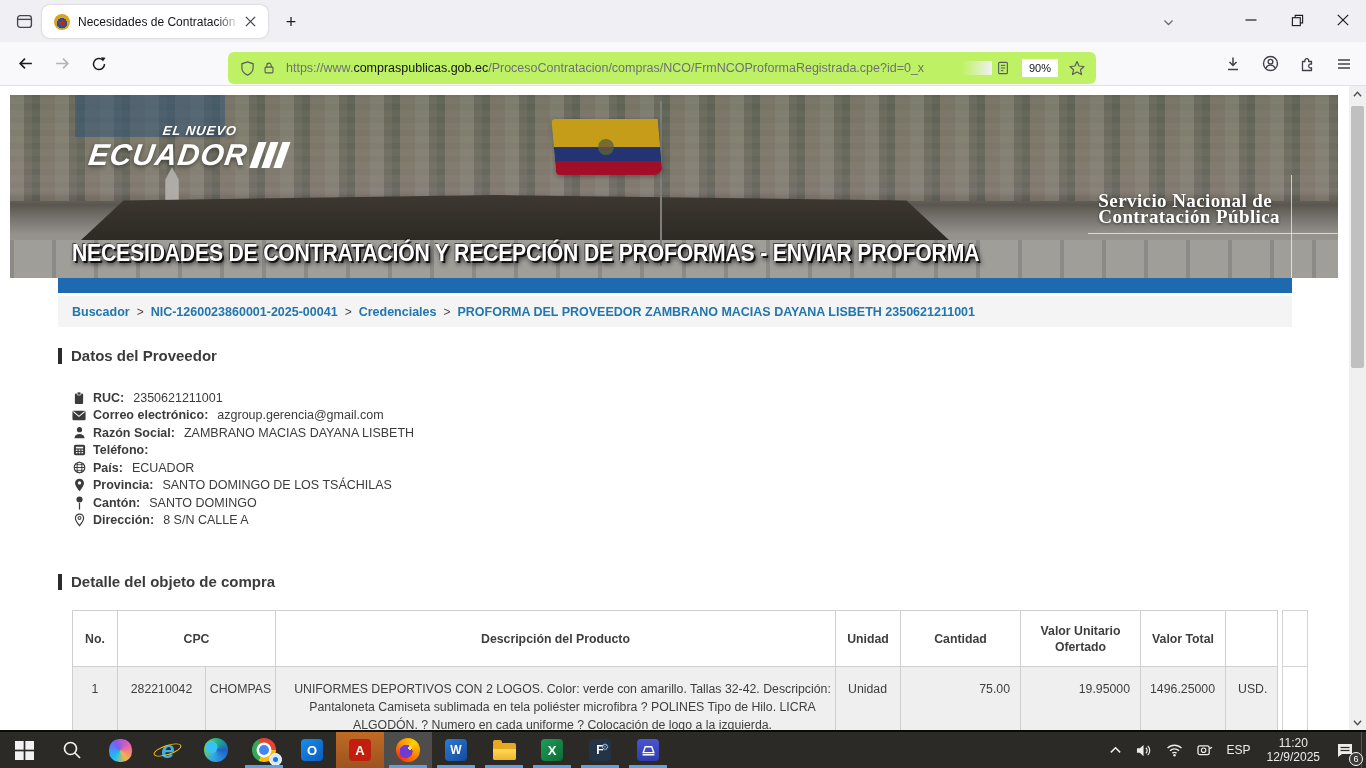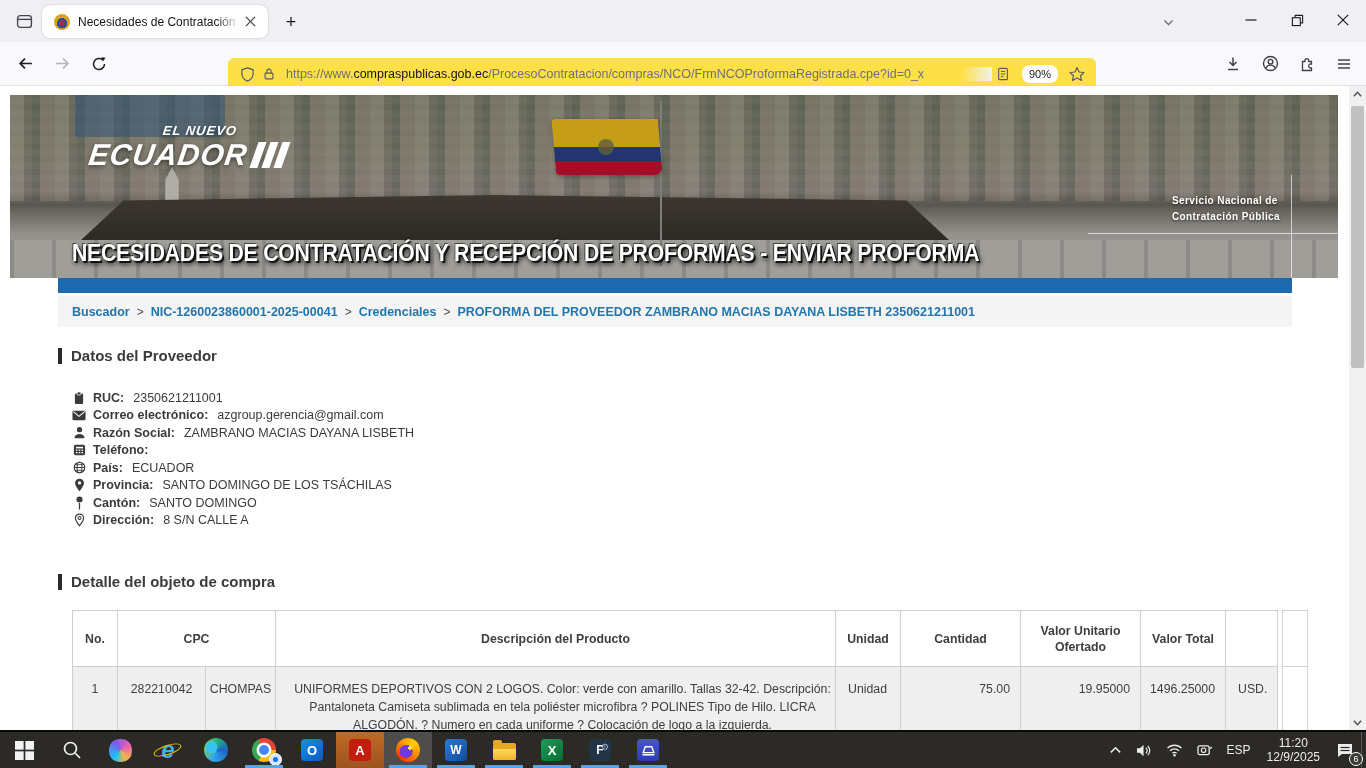--- a/index.html
+++ b/index.html
@@ -21,7 +21,7 @@
 
   .navbar { position:absolute; left:0; top:42px; width:1366px; height:44px; background:#f9f9fb; border-bottom:1px solid #e0e0e6; }
   .nav-btn { position:absolute; top:50%; transform:translateY(-50%); width:30px; height:30px; display:flex; align-items:center; justify-content:center; border-radius:4px; }
-  .urlbar { position:absolute; left:228px; top:16px; width:868px; height:32px; background:#fde047; border-radius:6px; display:flex; align-items:center; padding:0 8px; }
+  .urlbar { position:absolute; left:228px; top:10px; width:868px; height:32px; background:#bef264; border-radius:6px; display:flex; align-items:center; padding:0 8px; }
   .url-text { flex:1; font-size:12.5px; white-space:nowrap; overflow:hidden; position:relative; margin-left:6px; }
   .url-text .u-gray { color:#6f6f78; }
   .url-text .u-dark { color:#15141a; }

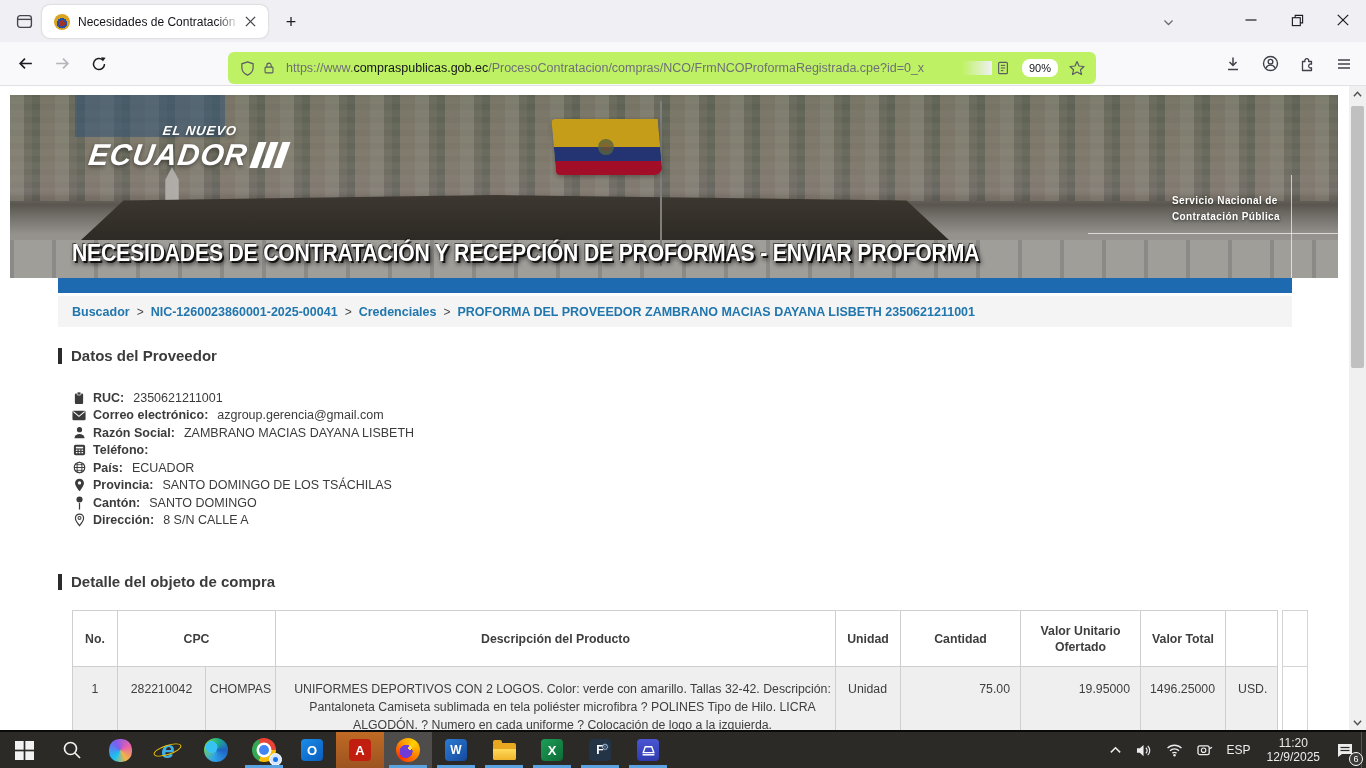--- a/index.html
+++ b/index.html
@@ -26,7 +26,7 @@
   .url-text .u-gray { color:#6f6f78; }
   .url-text .u-dark { color:#15141a; }
   .url-text .fade { position:absolute; right:0; top:0; width:30px; height:100%; background:linear-gradient(90deg, rgba(240,240,244,0), #f0f0f4); }
-  .zoom-pill { background:#fff; border-radius:8px; font-size:11px; color:#15141a; padding:3px 7px; margin:0 8px; }
+  .zoom-pill { background:#fff; border-radius:0; font-size:11px; color:#15141a; padding:3px 7px; margin:0 8px; }
   .url-icn { flex:0 0 auto; display:flex; align-items:center; justify-content:center; width:22px; }
 
   

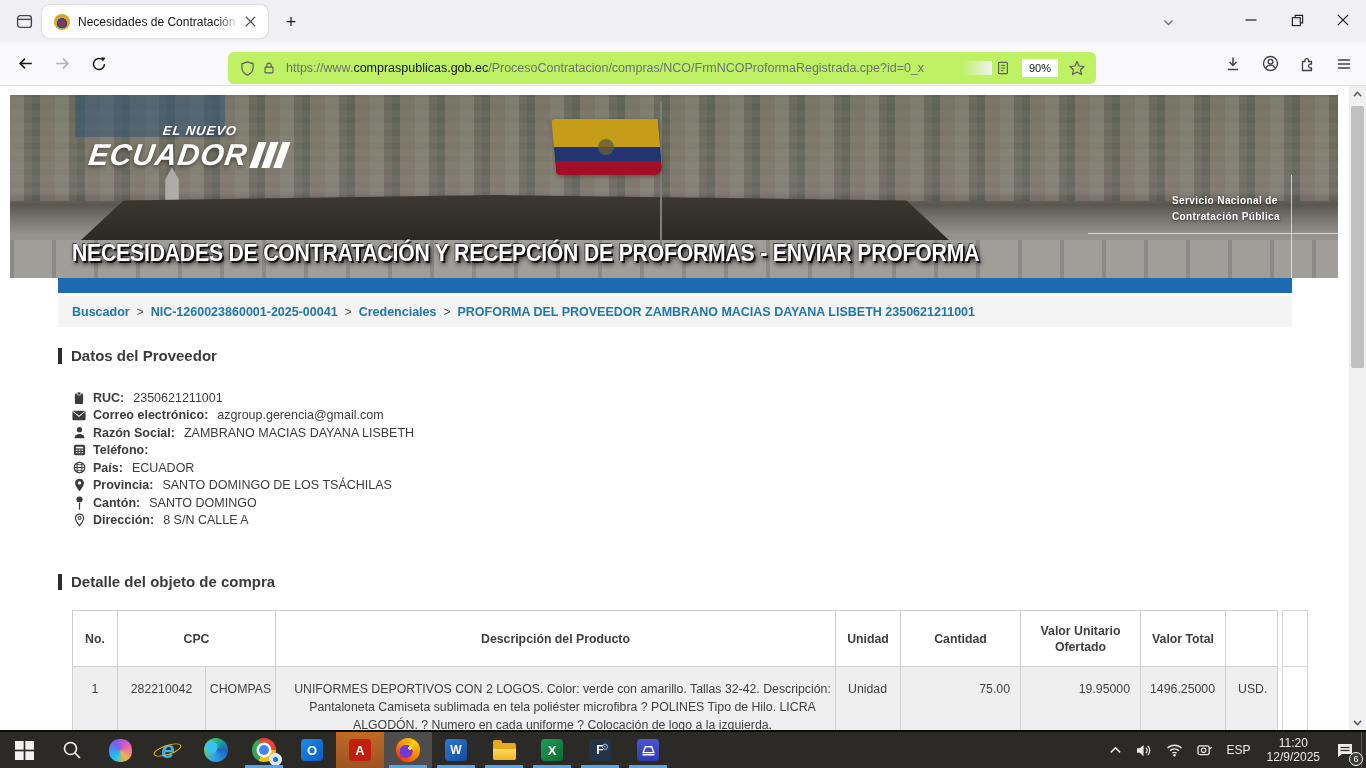--- a/index.html
+++ b/index.html
@@ -53,7 +53,7 @@
   .b-logo .l2 { font-size:30px; font-weight:bold; font-style:italic; letter-spacing:1px; display:flex; align-items:center; }
   .b-logo .slashes { display:inline-flex; margin-left:6px; gap:4px; }
   .b-logo .slashes i { width:8px; height:26px; background:#fff; transform:skewX(-12deg); }
-  .b-agency { position:absolute; right:58px; top:98px; color:#fff; font-size:10px; font-weight:bold; line-height:16px; letter-spacing:.4px; text-shadow:0 1px 3px rgba(0,0,0,.6); }
+  .b-agency { position:absolute; right:58px; top:98px; color:#fff; font-size:19px; font-weight:bold; line-height:16px; letter-spacing:.4px; text-shadow:0 1px 3px rgba(0,0,0,.6);font-family:Liberation Serif, serif; }
   .b-xline-h { position:absolute; right:0; top:138px; width:250px; height:1px; background:rgba(255,255,255,.65); }
   .b-xline-v { position:absolute; right:46px; top:80px; width:1px; height:103px; background:rgba(255,255,255,.65); }
   .b-title { position:absolute; left:62px; top:145px; color:#fff; font-size:23px; font-weight:800; letter-spacing:-.2px; white-space:nowrap;

